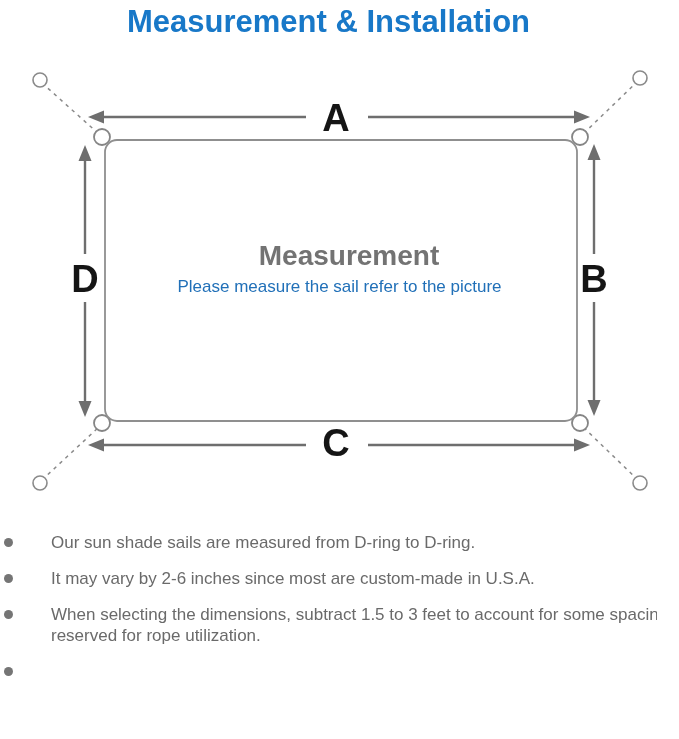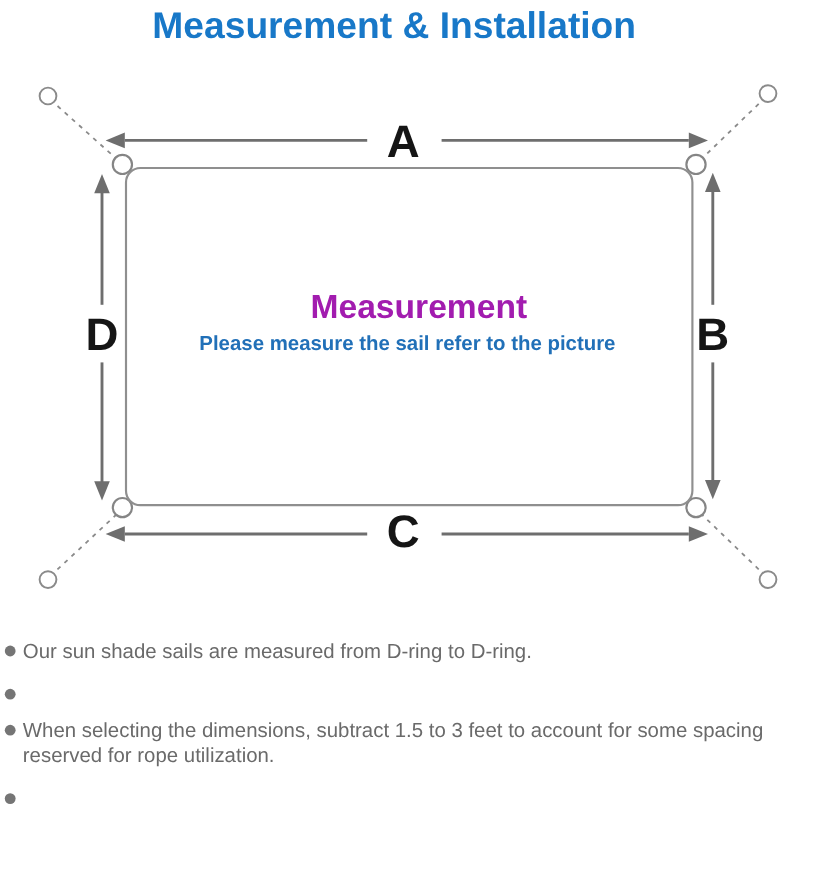--- a/index.html
+++ b/index.html
@@ -47,7 +47,7 @@
   .ct-heading {
     font-size: 28px;
     font-weight: 700;
-    color: #a21caf;
+    color: #737373;
     line-height: 1.1;
     margin-left: 19px;
   }

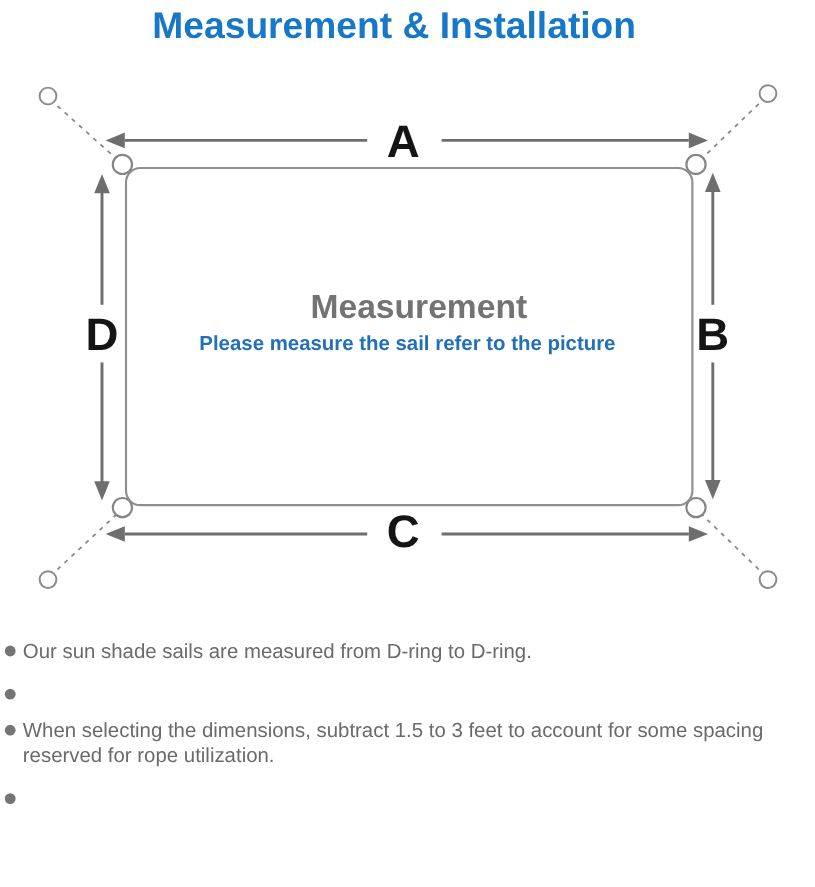--- a/index.html
+++ b/index.html
@@ -54,7 +54,7 @@
   .ct-sub {
     margin-top: 5px;
     font-size: 17px;
-    font-weight: 700;
+    font-weight: 400;
     color: #2170b8;
   }
   .notes {

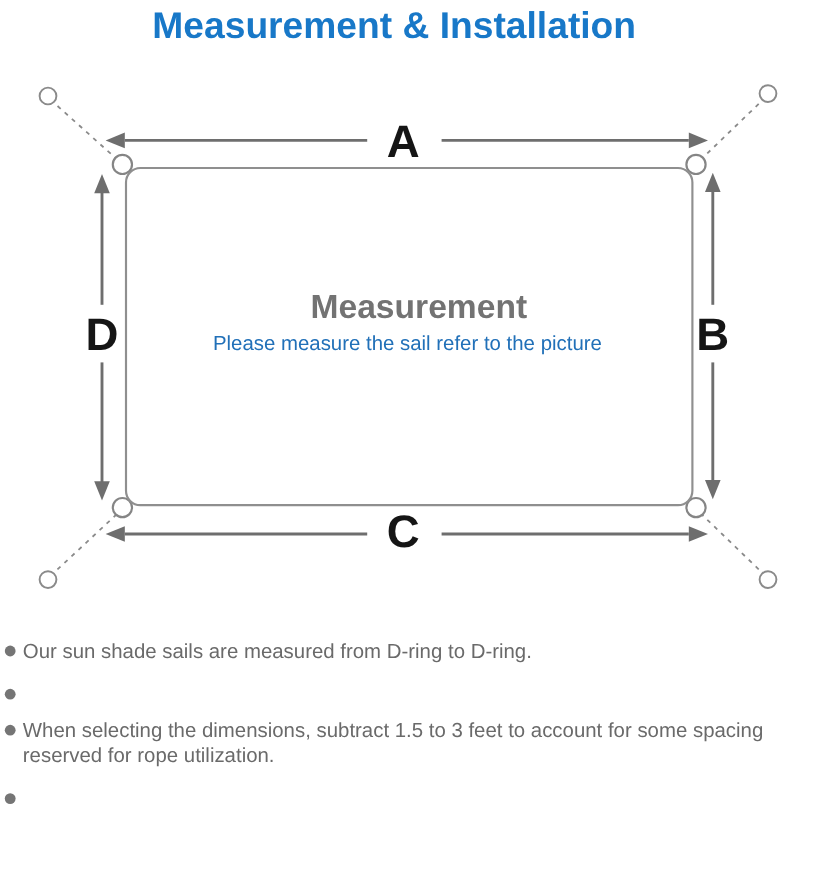--- a/index.html
+++ b/index.html
@@ -74,6 +74,7 @@
     color: #6a6a6a;
     font-size: 17px;
     line-height: 21px;
+    gap: 32px;
   }
   .dot {
     flex: 0 0 auto;

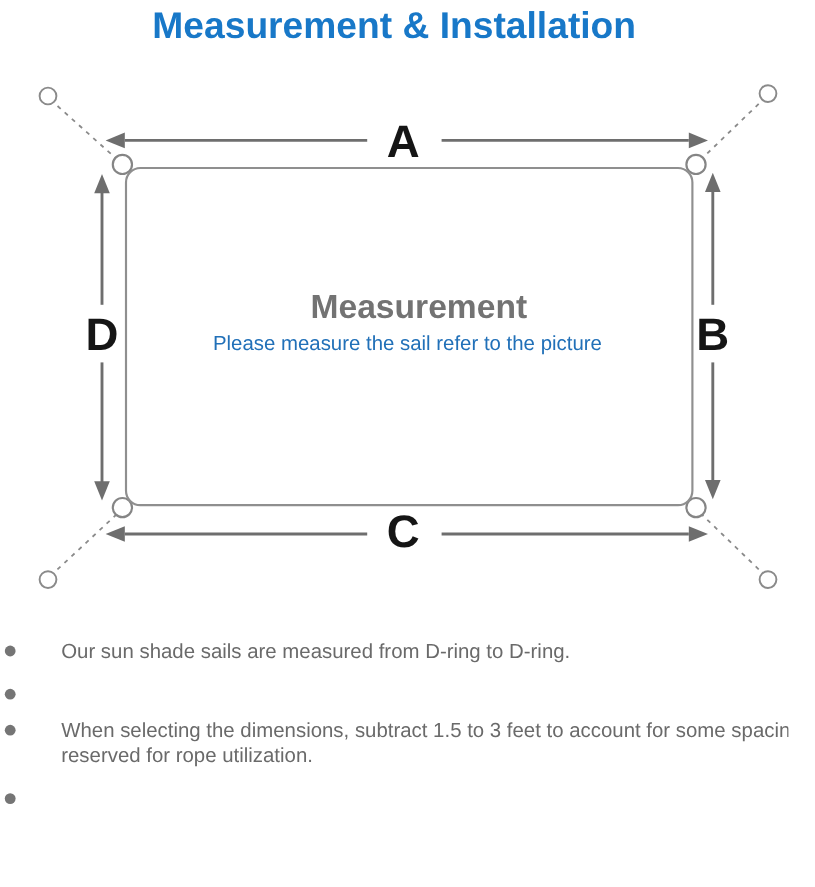--- a/index.html
+++ b/index.html
@@ -173,6 +173,7 @@
     </li>
     <li>
       <span class="dot"></span>
+      <span class="note-text">It may vary by 2-6 inches since most are custom-made in U.S.A.</span>
     </li>
     <li>
       <span class="dot"></span>

